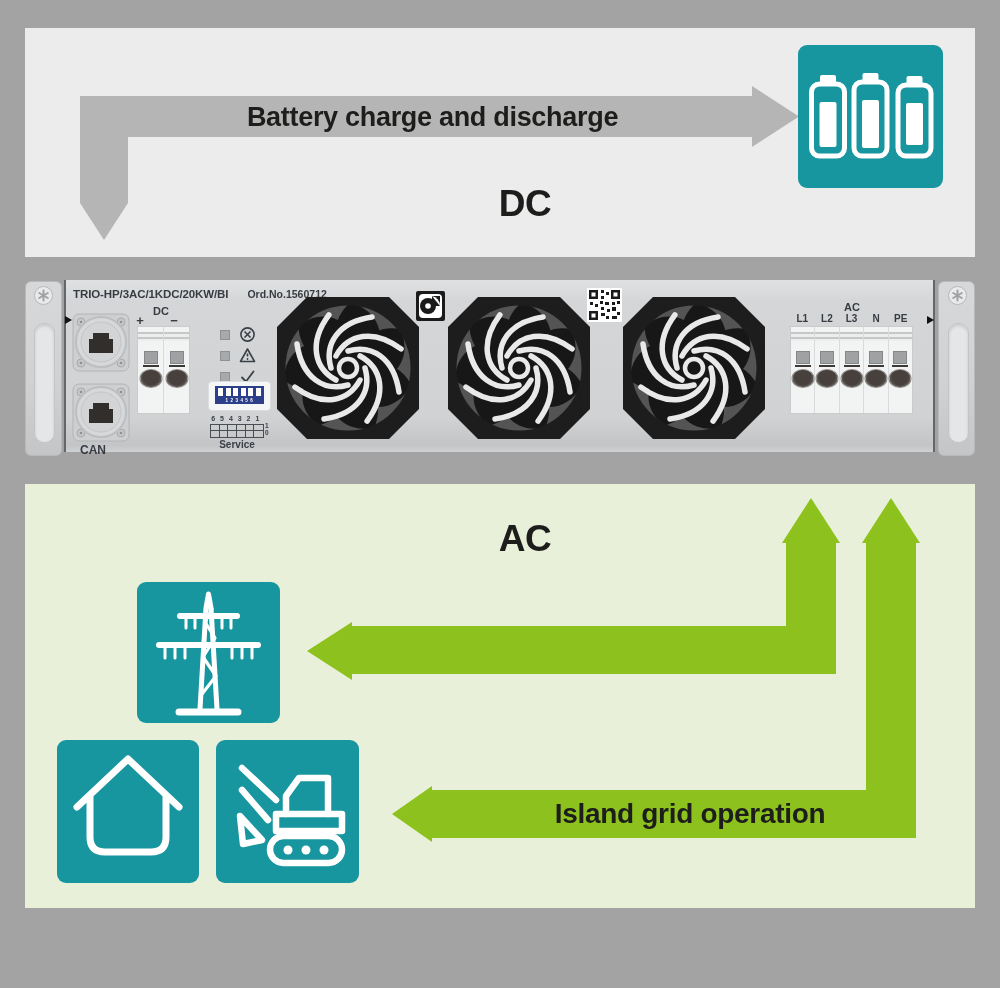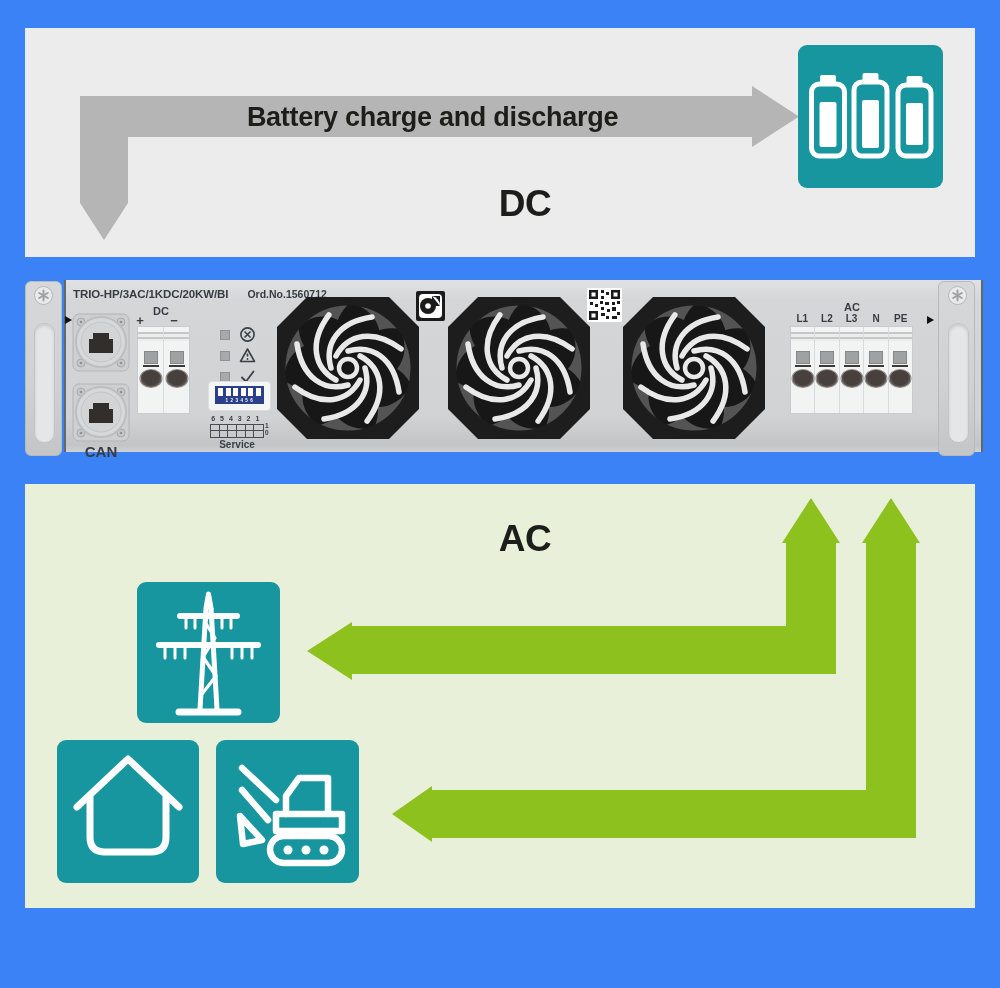--- a/index.html
+++ b/index.html
@@ -3,7 +3,7 @@
 <meta charset="utf-8">
 <style>
   html,body{margin:0;padding:0;background:#fff;}
-  .scene{position:relative;width:1000px;height:988px;background:#3b82f6;overflow:hidden;
+  .scene{position:relative;width:1000px;height:988px;background:#a3a3a3;overflow:hidden;
          font-family:"Liberation Sans",sans-serif;color:#1d1d1b;}
   .abs{position:absolute;}
   

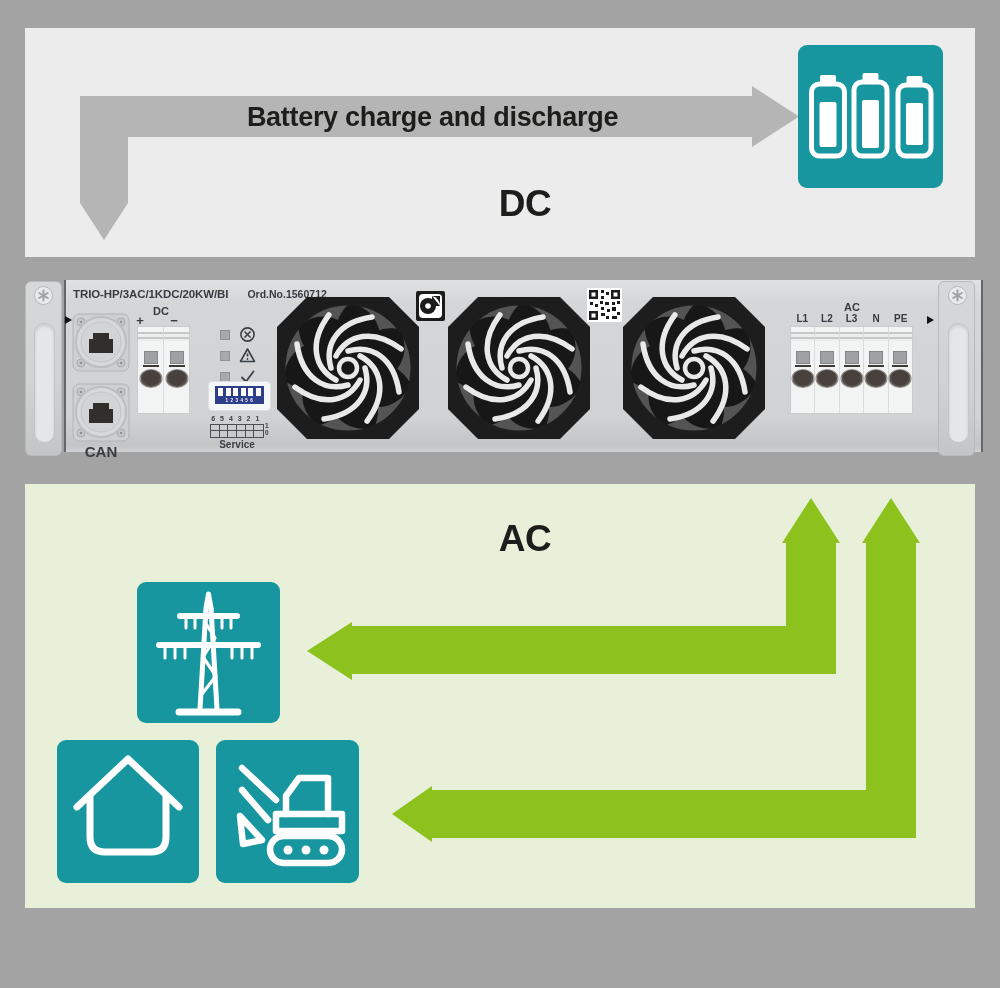--- a/index.html
+++ b/index.html
@@ -19,7 +19,7 @@
   .slot{background:#e5e6e8;border:1px solid #c2c4c6;border-radius:10px;
         box-shadow:inset 0 2px 3px rgba(0,0,0,.12);}
   .panel{background:linear-gradient(#dfe1e2,#d4d6d8 12%,#d0d2d4 80%,#c2c4c6 96%,#cfd1d3);
-         box-shadow:inset 2px 0 0 #63666a,inset -2px 0 0 #63666a;padding-left:48px;}
+         box-shadow:inset 2px 0 0 #63666a,inset -2px 0 0 #63666a;}
   .model{font-weight:700;font-size:11.5px;letter-spacing:-.1px;color:#373c42;white-space:nowrap;}
   .ordno{font-weight:700;font-size:10.5px;color:#373c42;white-space:nowrap;margin-left:9px;}
   .devlbl{font-weight:700;color:#373c42;text-align:center;}

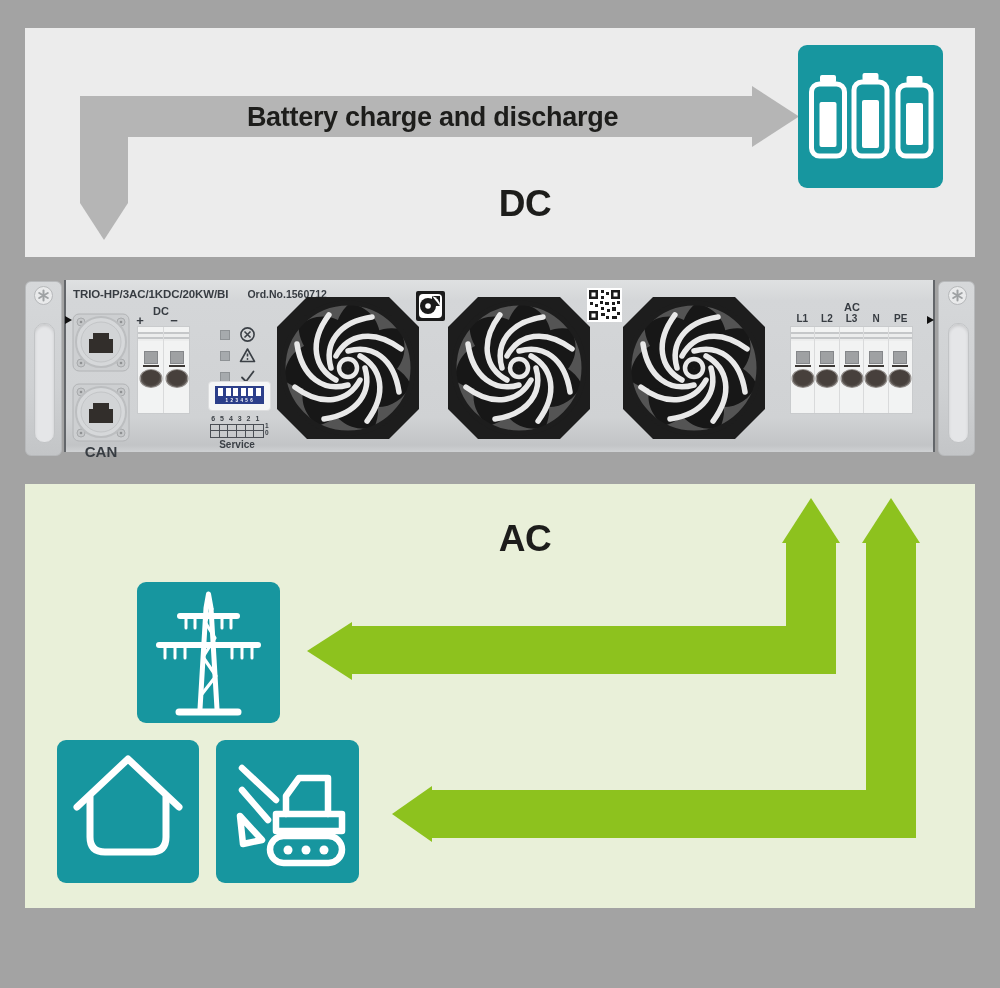--- a/index.html
+++ b/index.html
@@ -164,7 +164,7 @@
       <svg class="abs" style="left:8px;top:99px" width="58" height="63">
           <use href="#rj45"></use>
         </svg>
-      <div class="abs devlbl" style="left:8px;top:163px;width:58px;font-size:15px">CAN</div>
+      <div class="abs devlbl" style="left:0;top:163px;width:58px;font-size:12px">CAN</div>
 
       <div class="abs devlbl" style="left:79px;top:25px;width:36px;font-size:11px">DC</div>
       <div class="abs devlbl" style="left:68px;top:33px;width:16px;font-size:13px">+</div>

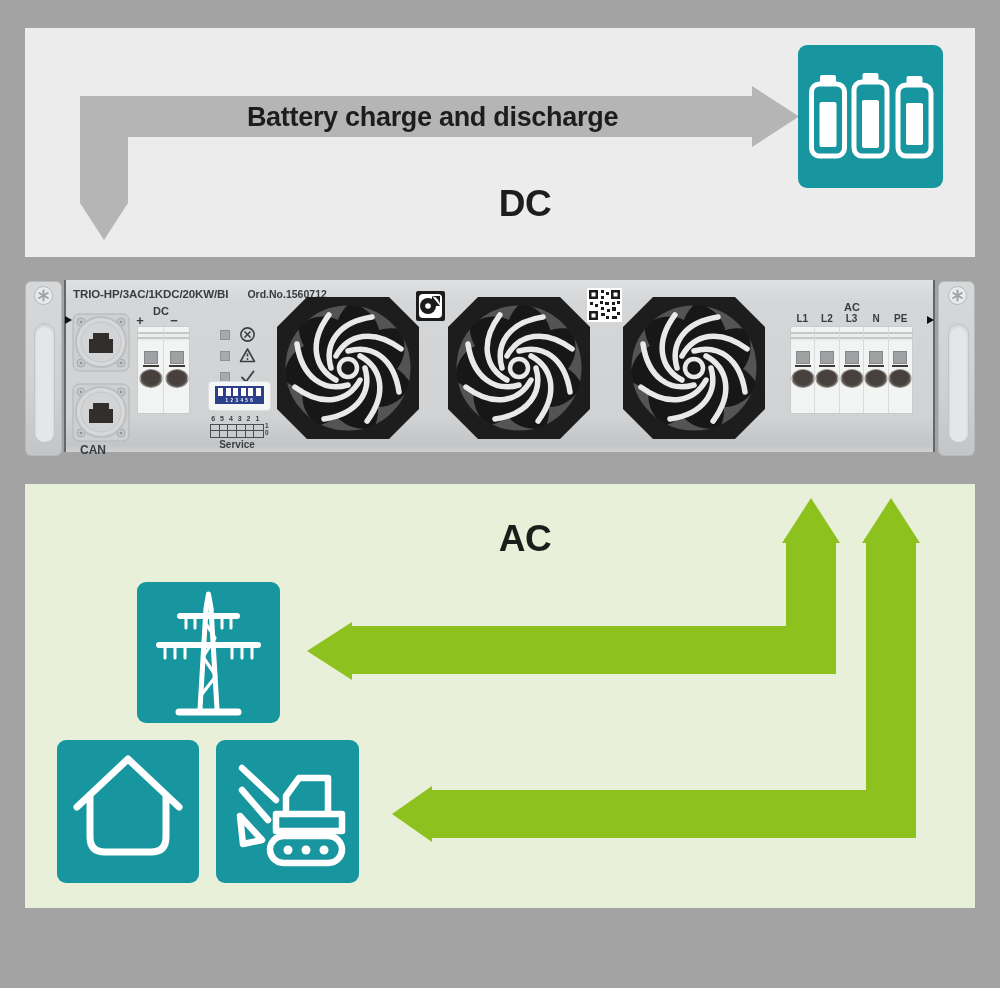--- a/index.html
+++ b/index.html
@@ -356,6 +356,7 @@
     </svg>
 
     <div class="abs big-title" style="left:425px;top:34px;width:150px">AC</div>
+    <div class="abs arrow-label" style="left:430px;top:306px;width:470px;height:48px;line-height:48px">Island grid operation</div>
 
     <div class="abs icon-box" style="left:112px;top:98px;width:143px;height:141px">
       <svg width="143" height="141">

